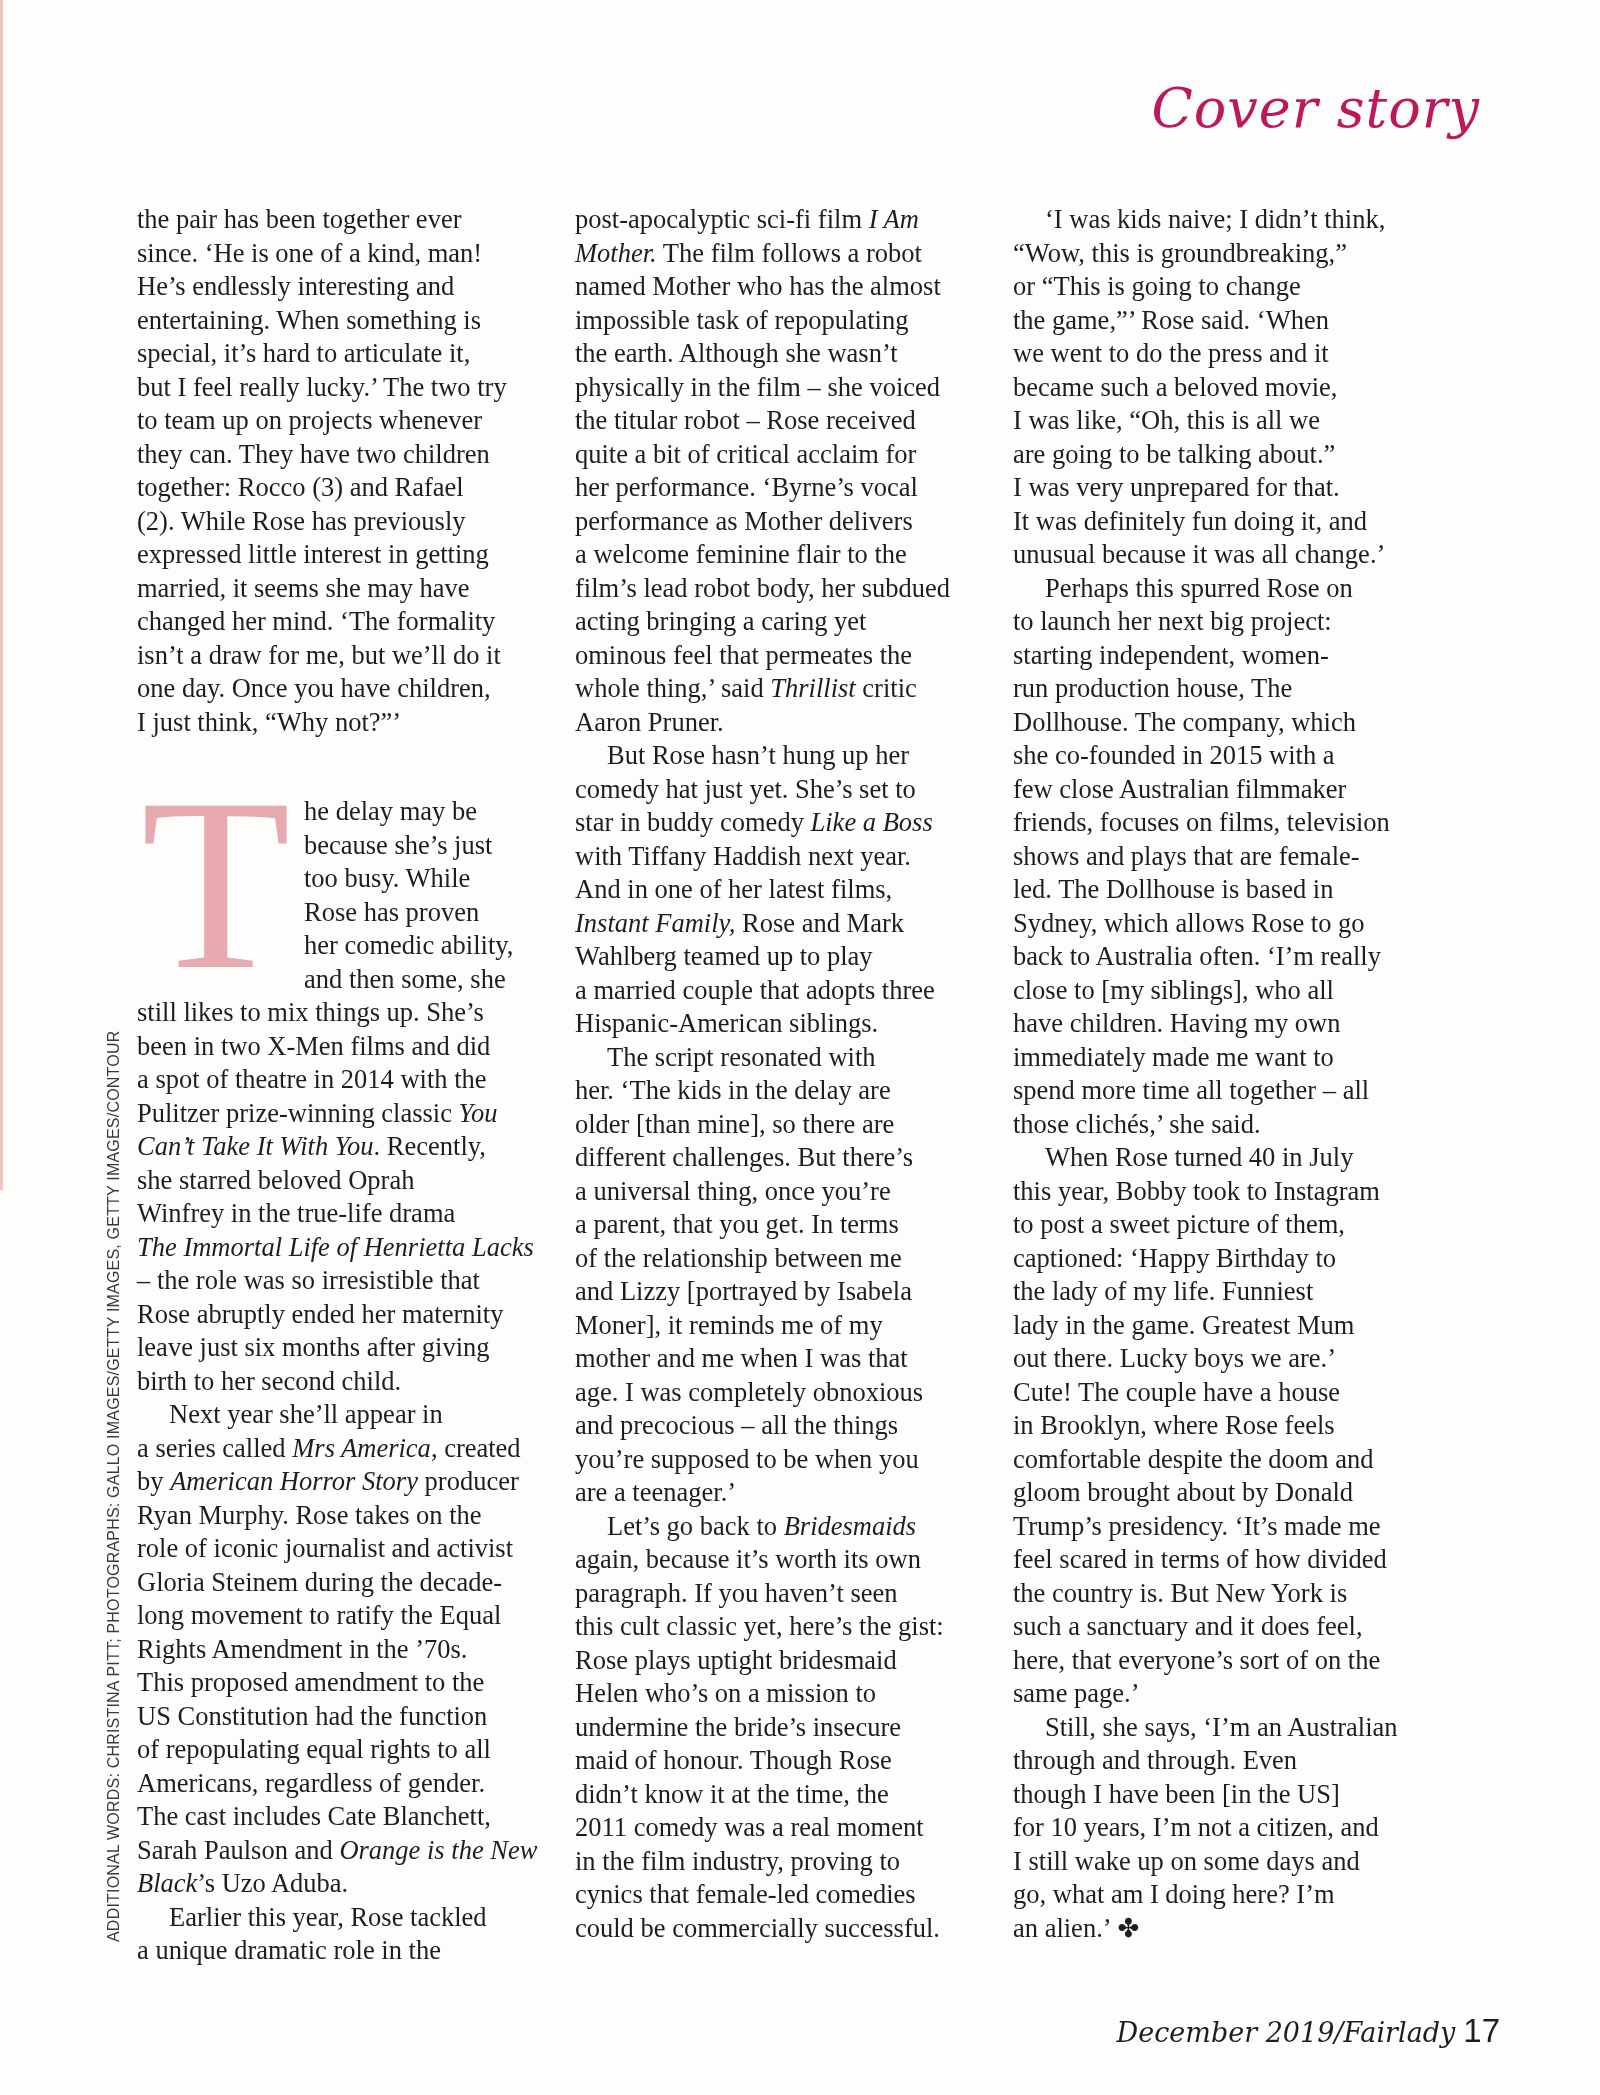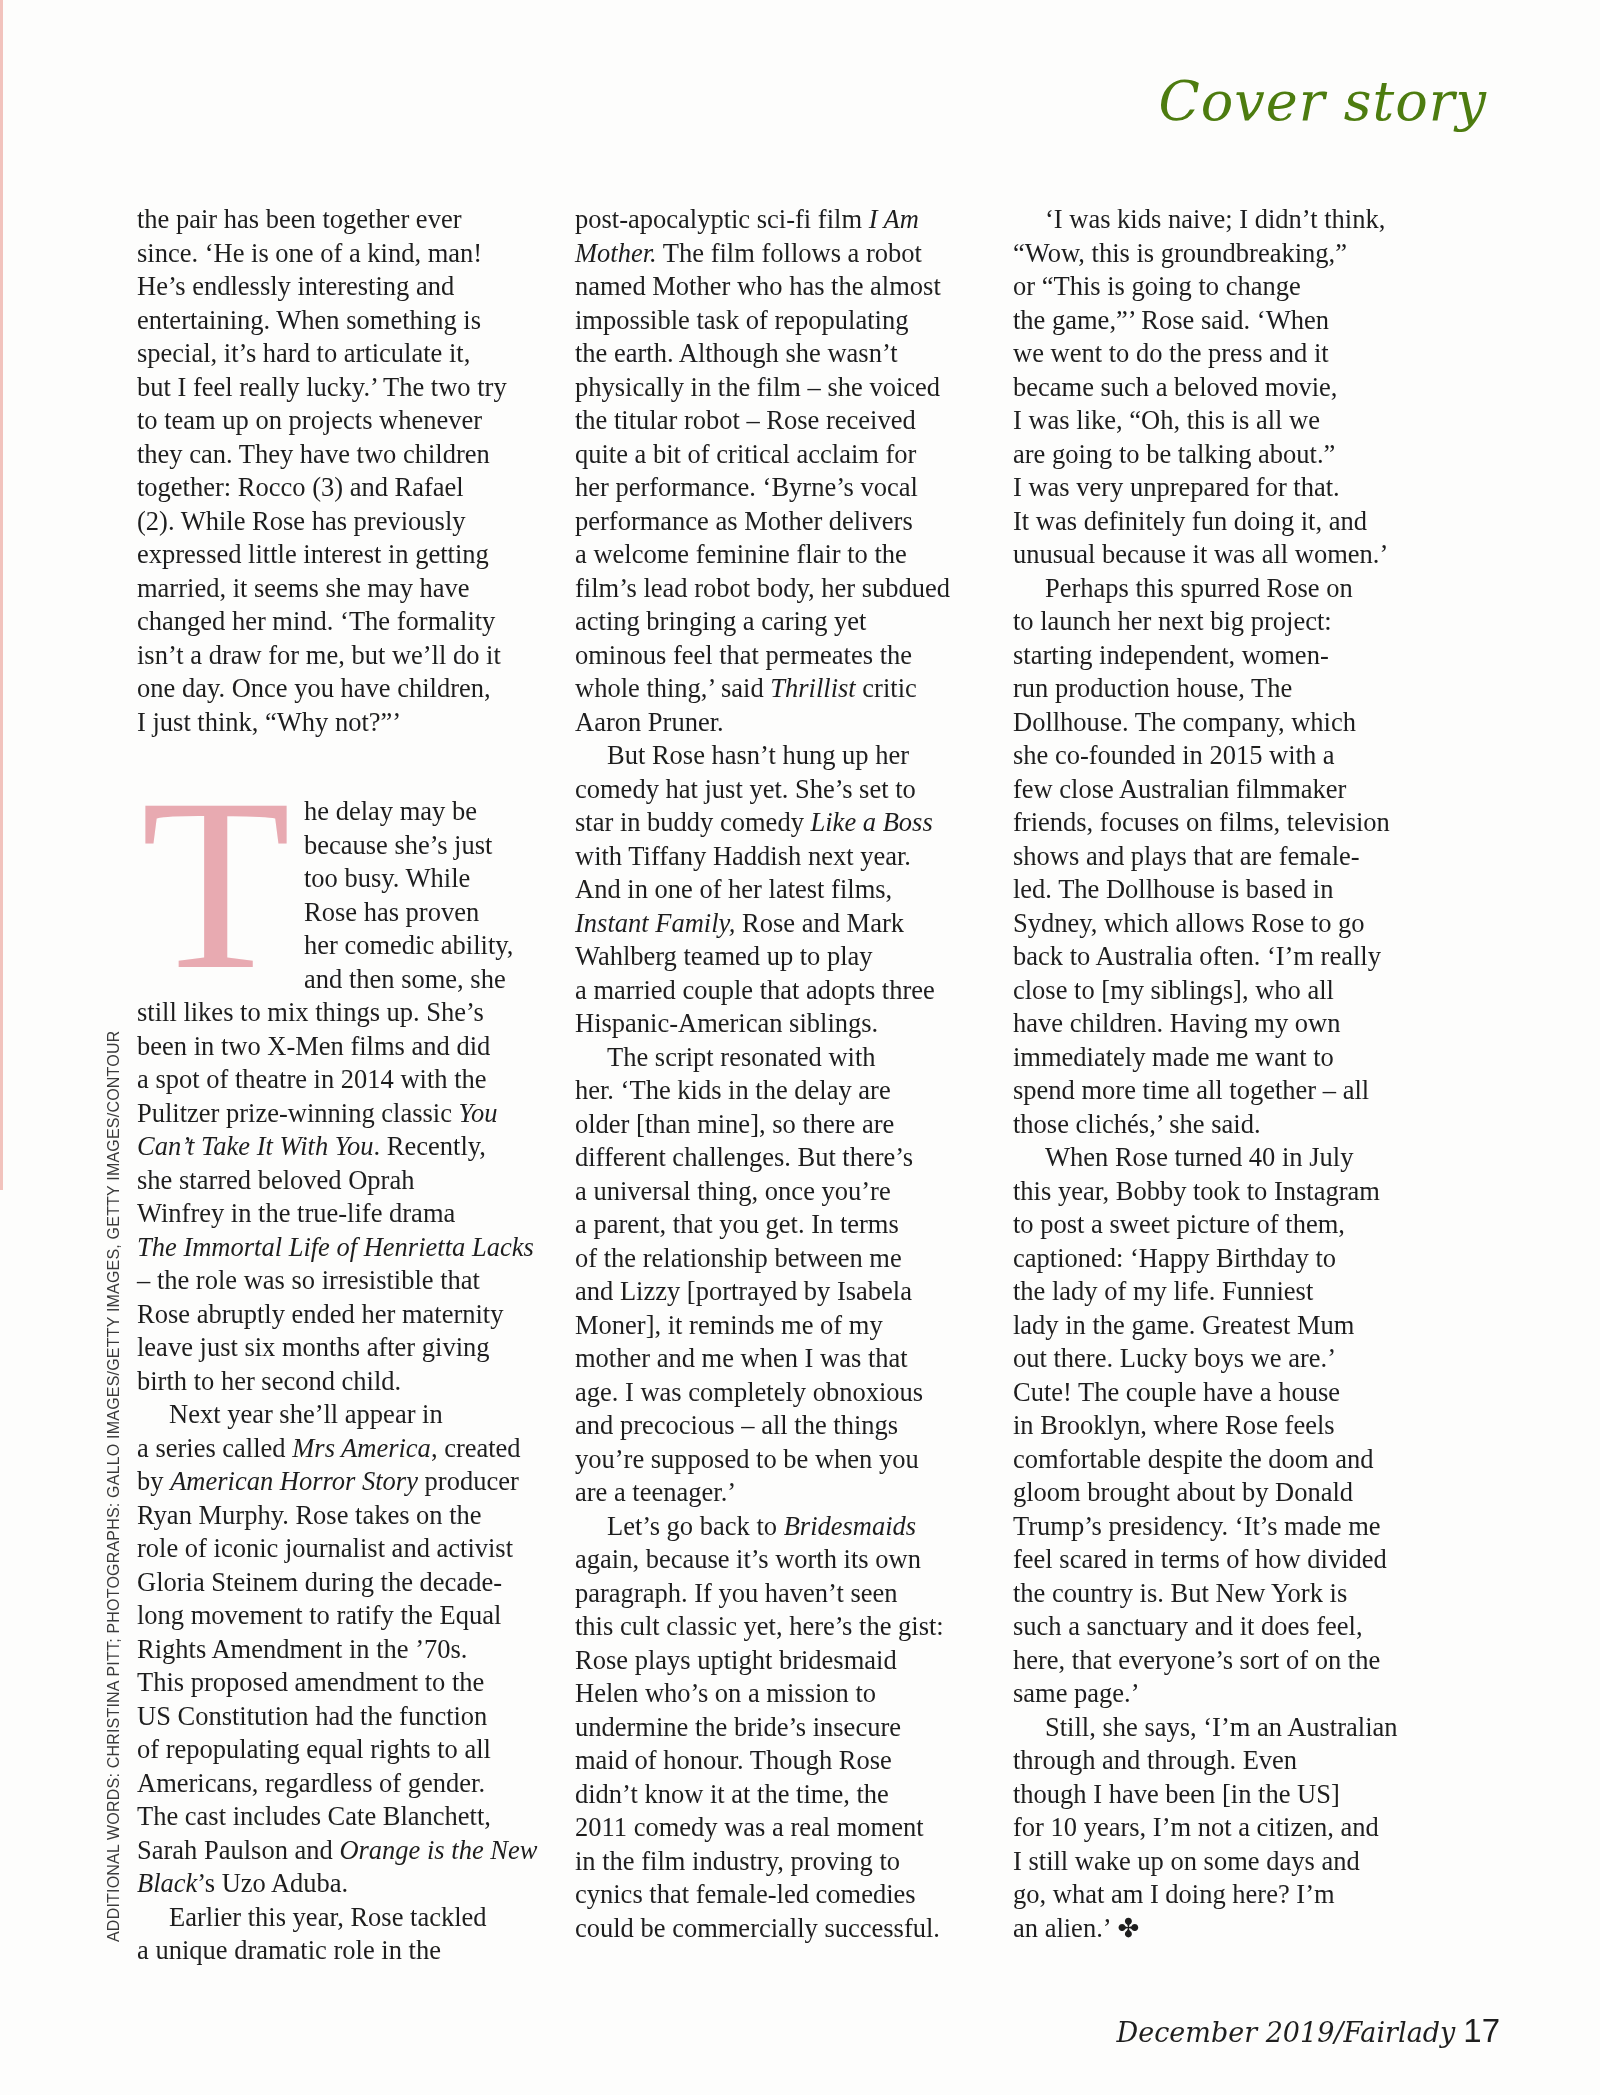--- a/index.html
+++ b/index.html
@@ -13,10 +13,10 @@
     background: #f2c3bd;
   }
   .section-title {
-    position: absolute; right: 105px; top: 62px; margin: 8px;
+    position: absolute; right: 105px; top: 62px; margin: 15px;
     font-family: "DejaVu Serif", "Liberation Serif", serif;
     font-style: italic; font-weight: normal; font-size: 54px;
-    letter-spacing: 1px; color: #4d7c0f;
+    letter-spacing: 1px; color: #be185d;
   }
   .credit {
     position: absolute; left: 105px; top: 1942px;

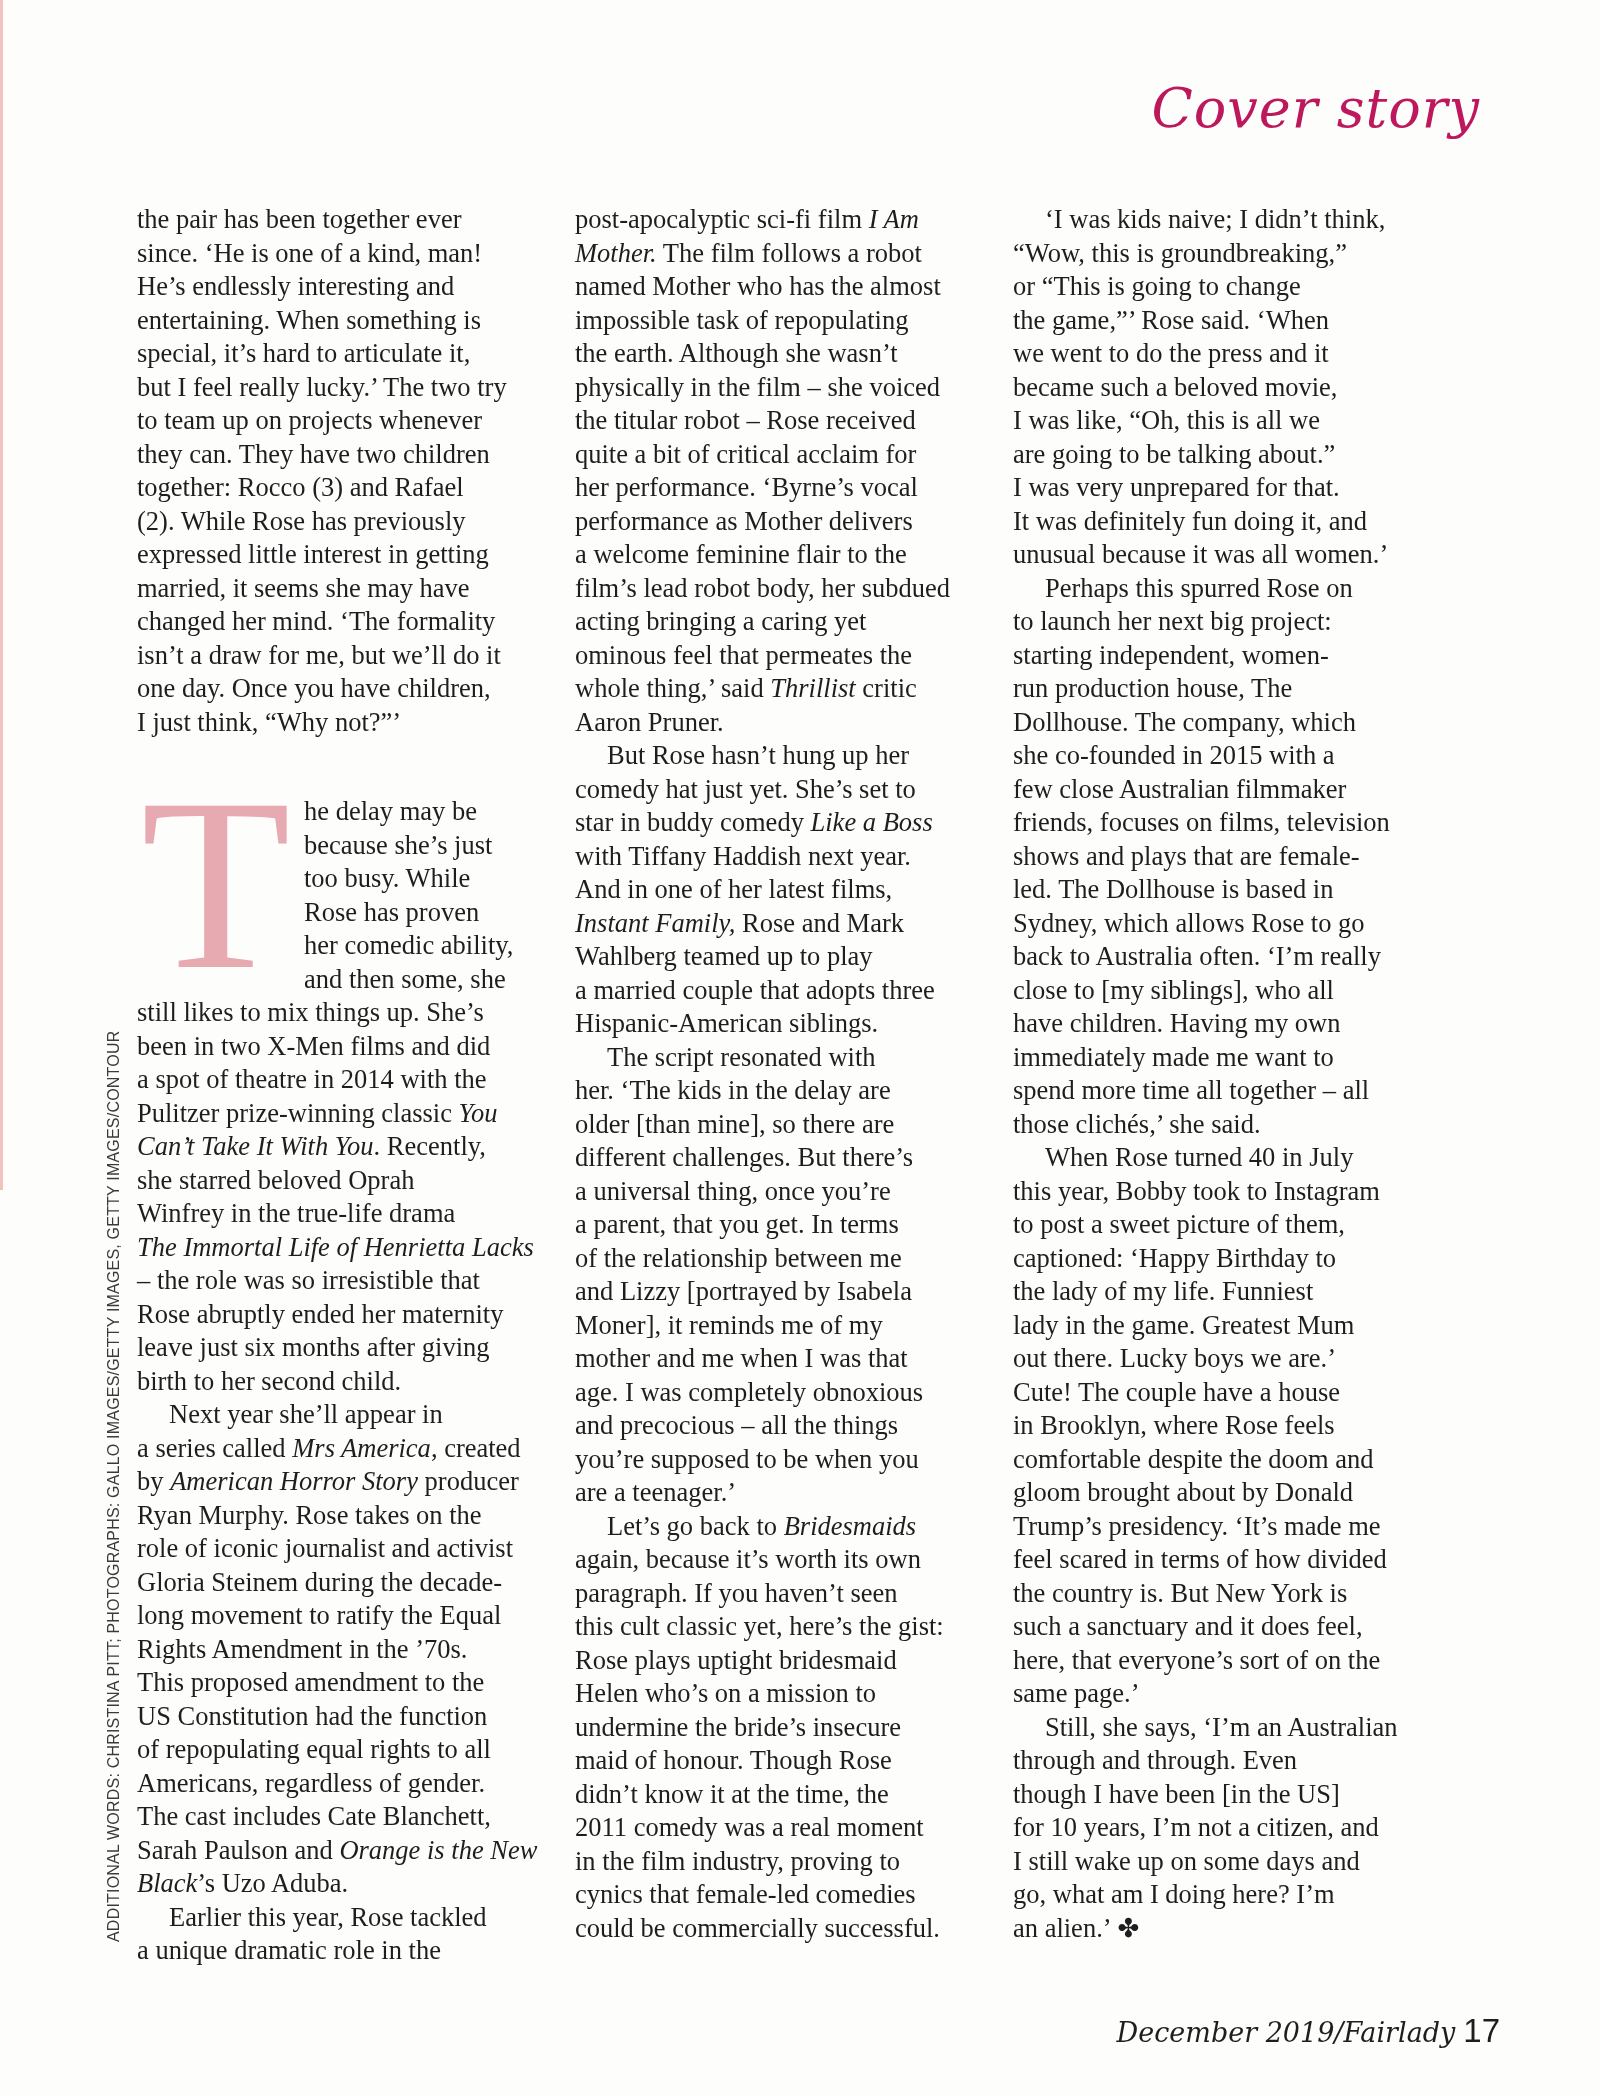--- a/index.html
+++ b/index.html
@@ -192,7 +192,7 @@
       <span class="line">are going to be talking about.”</span>
       <span class="line">I was very unprepared for that.</span>
       <span class="line">It was definitely fun doing it, and</span>
-      <span class="line">unusual because it was all women.’</span>
+      <span class="line">unusual because it was all change.’</span>
       <span class="line indent">Perhaps this spurred Rose on</span>
       <span class="line">to launch her next big project:</span>
       <span class="line">starting independent, women-</span>

